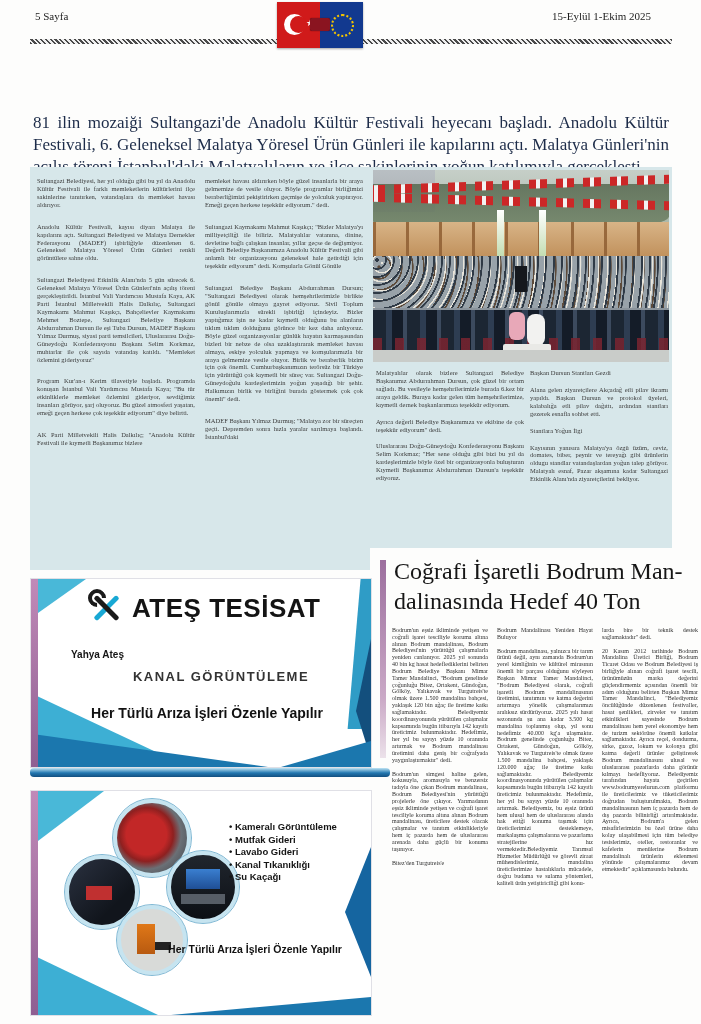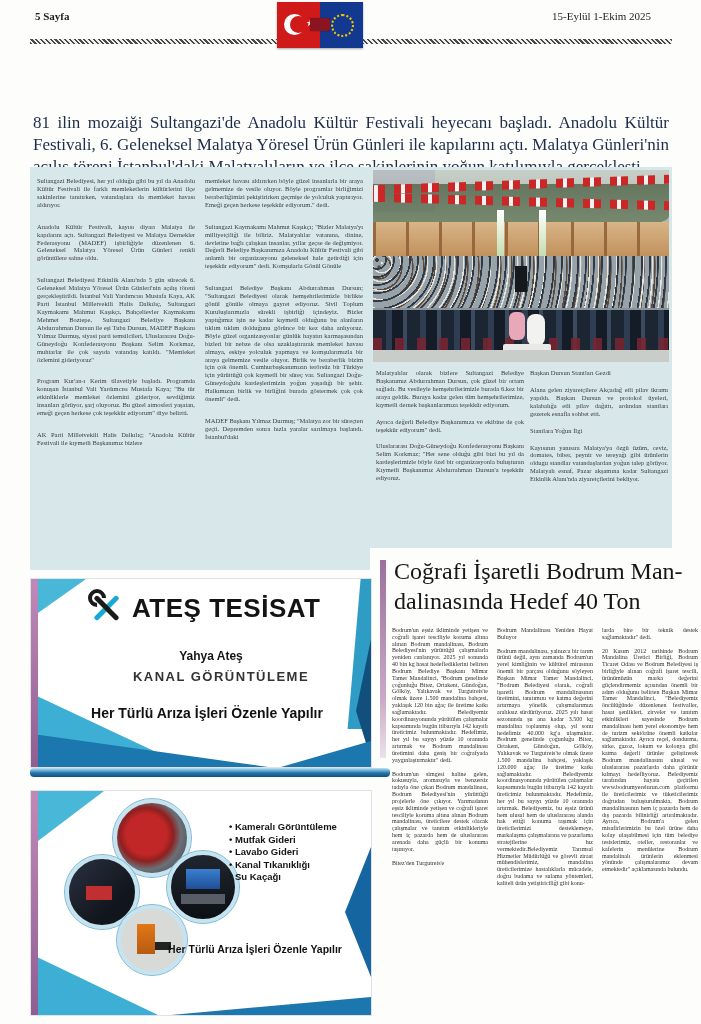--- a/index.html
+++ b/index.html
@@ -7,7 +7,7 @@
         font-family:"Liberation Serif",serif;color:#222;}
   
   .meta{position:absolute;font-size:11px;color:#1d1d1d;}
-  #pageLabel{left:35px;top:10px;font-weight:bold;}
+  #pageLabel{left:35px;top:10px;}
   #issueDate{right:50px;top:10px;}
   .hatch{position:absolute;left:30px;top:39px;width:642px;height:5px;
          background:repeating-linear-gradient(45deg,#4a4a4a 0 1.6px,#efefef 1.6px 3.4px);}

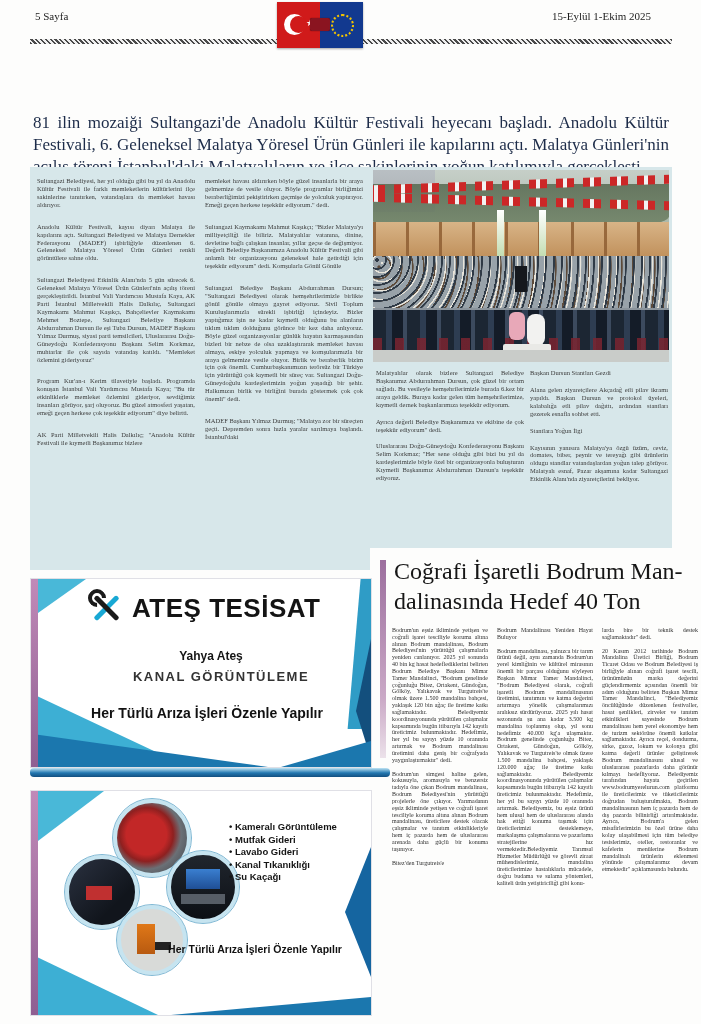--- a/index.html
+++ b/index.html
@@ -93,7 +93,7 @@
   .ad1-title{font-size:26px;font-weight:700;color:#141414;letter-spacing:.5px;}
   .ad1-sub{position:absolute;left:70px;right:30px;top:42px;text-align:center;font-size:13px;font-weight:700;
            letter-spacing:1.5px;color:#333;margin-top:48px;}
-  .ad1-name{position:absolute;left:40px;right:20px;top:70px;text-align:center;font-size:12px;font-weight:700;color:#151515;}
+  .ad1-name{position:absolute;left:40px;right:20px;top:70px;text-align:left;font-size:10px;font-weight:700;color:#151515;}
   .ad1-phone{position:absolute;left:40px;right:20px;top:88px;text-align:center;font-size:18px;font-weight:700;color:#111;}
   .ad1-phone .ph-ic{font-family:"DejaVu Sans",sans-serif;font-size:15px;margin-right:4px;}
   .ad1-tag{position:absolute;left:26px;right:14px;top:126px;text-align:center;font-size:14px;font-weight:700;color:#111;}

